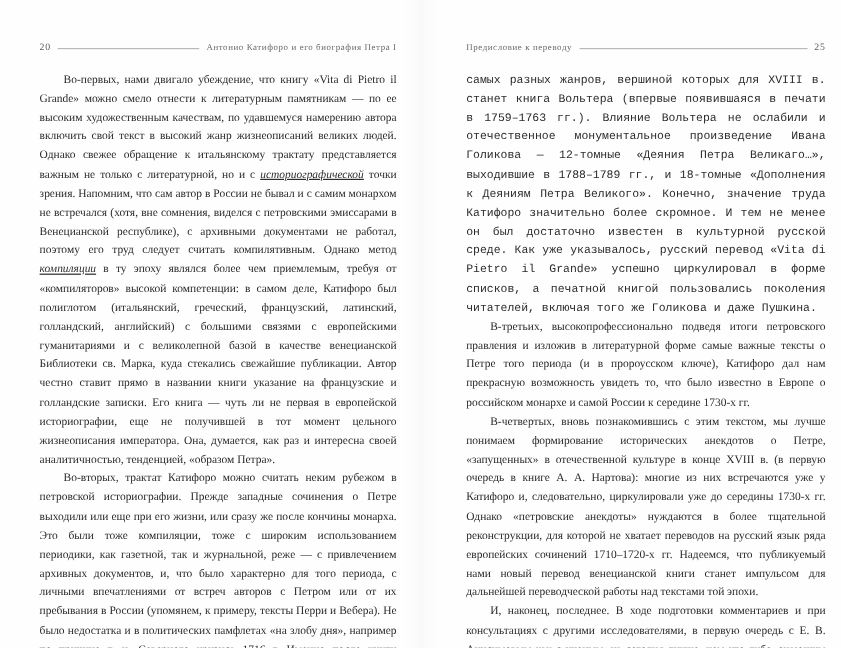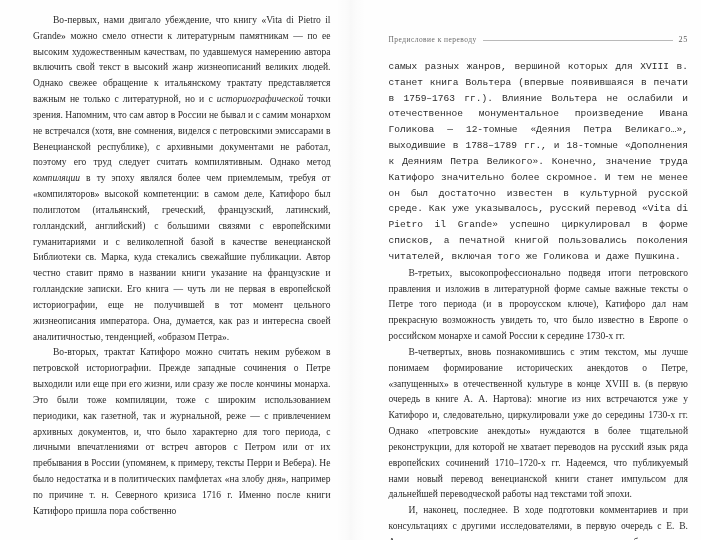--- a/index.html
+++ b/index.html
@@ -112,6 +112,11 @@
 
   <div class="page page-left">
 
+    <div class="runhead">
+      <span class="folio">20</span>
+      <span class="rule"></span>
+      <span class="runtitle">Антонио Катифоро и его биография Петра I</span>
+    </div>
 
     <div class="textblock">
         <p><span>Во-первых, нами двигало убеждение, что книгу «</span><span class="lat">Vita di Pietro il Grande</span><span>» можно смело отнести к литературным памятникам — по ее высоким художественным качествам, по удавшемуся намерению автора включить свой текст в высокий жанр жизнеописаний великих людей. Однако свежее обращение к итальянскому трактату представляется важным не только с литературной, но и с </span><i>историографической</i><span> точки зрения. Напомним, что сам автор в России не бывал и с самим монархом не встречался (хотя, вне сомнения, виделся с петровскими эмиссарами в Венецианской республике), с архивными документами не работал, поэтому его труд следует считать компилятивным. Однако метод </span><i>компиляции</i><span> в ту эпоху являлся более чем приемлемым, требуя от «компиляторов» высокой компетенции: в самом деле, Катифоро был полиглотом (итальянский, греческий, французский, латинский, голландский, английский) с большими связями с европейскими гуманитариями и с великолепной базой в качестве венецианской Библиотеки св. Марка, куда стекались свежайшие публикации. Автор честно ставит прямо в названии книги указание на французские и голландские записки. Его книга — чуть ли не первая в европейской историографии, еще не получившей в тот момент цельного жизнеописания императора. Она, думается, как раз и интересна своей аналитичностью, тенденцией, «образом Петра».</span></p>

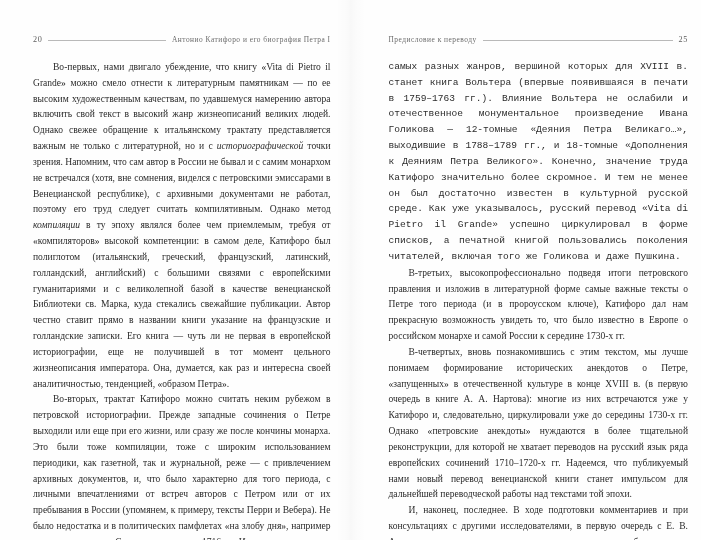--- a/index.html
+++ b/index.html
@@ -84,6 +84,7 @@
   }
   .textblock i {
     font-style: italic;
+    text-decoration: underline;
   }
   .lat {
     font-style: normal;

